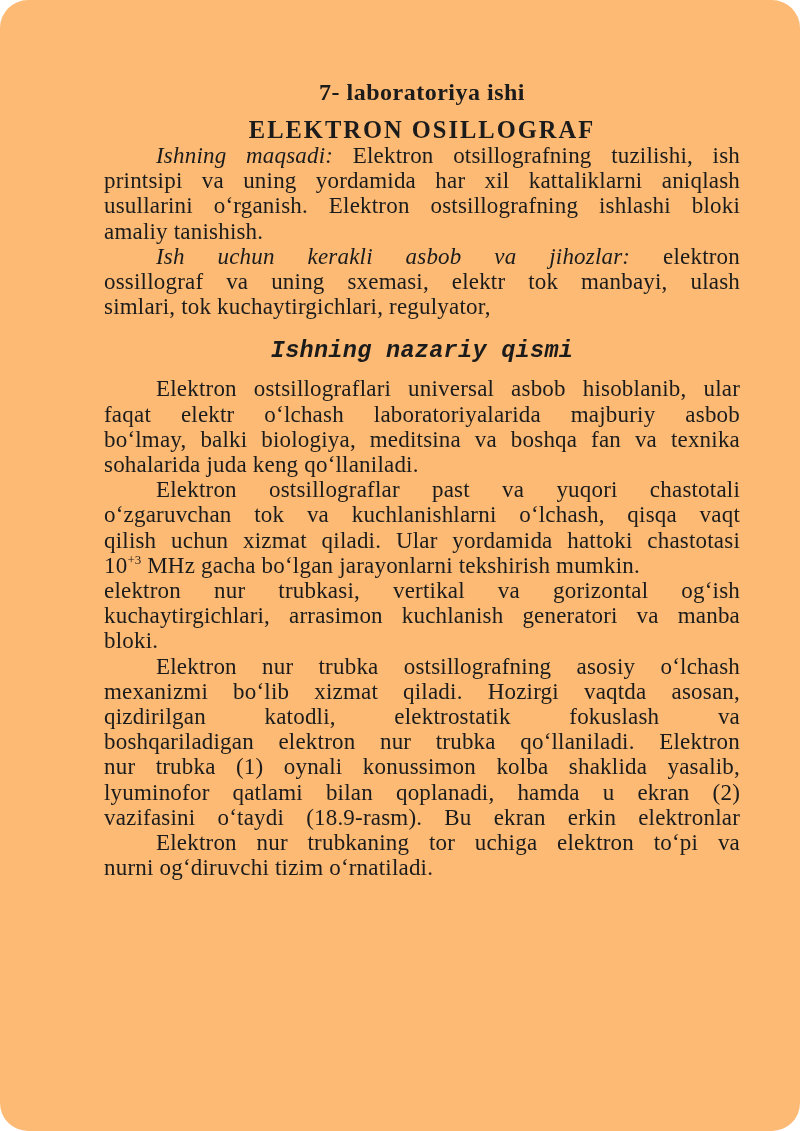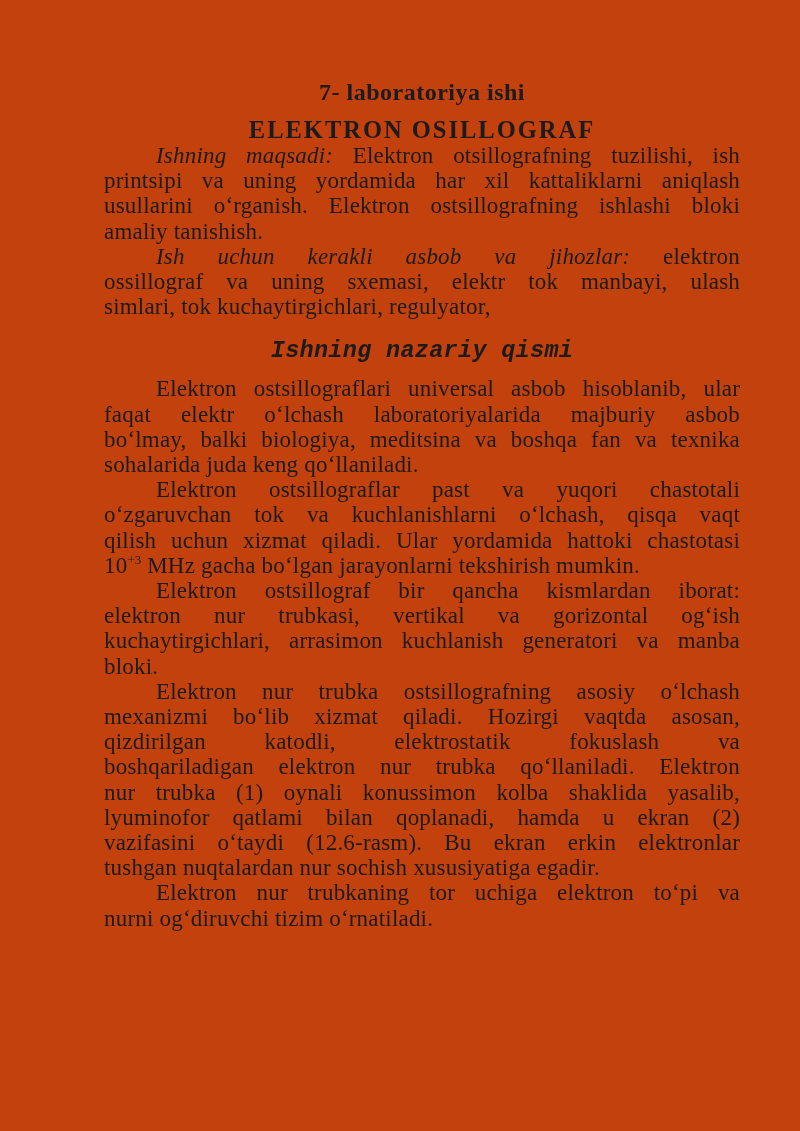--- a/index.html
+++ b/index.html
@@ -10,7 +10,7 @@
     color: #1b1b1b;
     overflow: hidden;
   }
-  .page { position: relative; width: 800px; height: 1131px; background: #c2410c; }
+  .page { position: relative; width: 800px; height: 1131px; background: #fdba74; border-radius: 28px; }
   .content { position: absolute; left: 104px; top: 80px; width: 636px; }
 
   .title-lab {

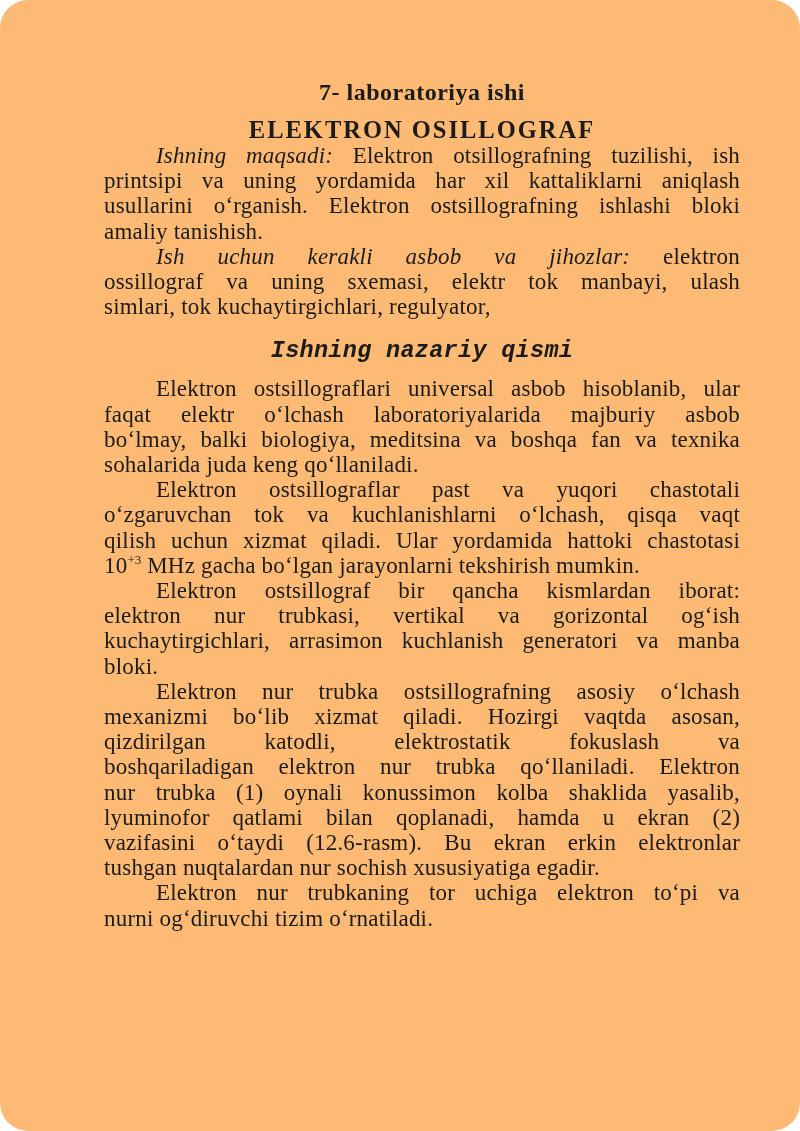--- a/index.html
+++ b/index.html
@@ -80,7 +80,6 @@
     </section>
 
     <section>
-      <div class="line first">Elektron ostsillograf bir qancha kismlardan iborat:</div>
       <div class="line">elektron nur trubkasi, vertikal va gorizontal og‘ish</div>
       <div class="line">kuchaytirgichlari, arrasimon kuchlanish generatori va manba</div>
       <div class="line last">bloki.</div>

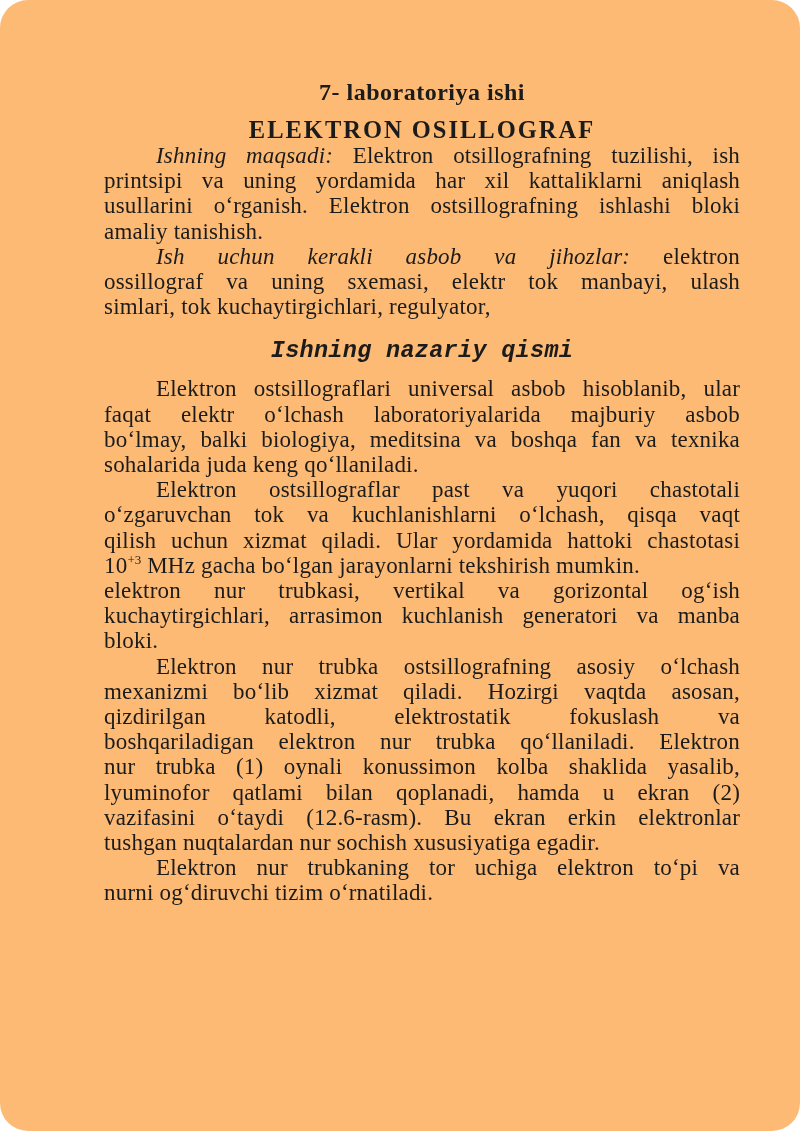--- a/index.html
+++ b/index.html
@@ -92,7 +92,7 @@
       <div class="line">boshqariladigan elektron nur trubka qo‘llaniladi. Elektron</div>
       <div class="line">nur trubka (1) oynali konussimon kolba shaklida yasalib,</div>
       <div class="line">lyuminofor qatlami bilan qoplanadi, hamda u ekran (2)</div>
-      <div class="line">vazifasini o‘taydi (12.6-rasm). Bu ekran erkin elektronlar</div>
+      <div class="line">vazifasini o‘taydi (18.9-rasm). Bu ekran erkin elektronlar</div>
       <div class="line last">tushgan nuqtalardan nur sochish xususiyatiga egadir.</div>
     </section>
 

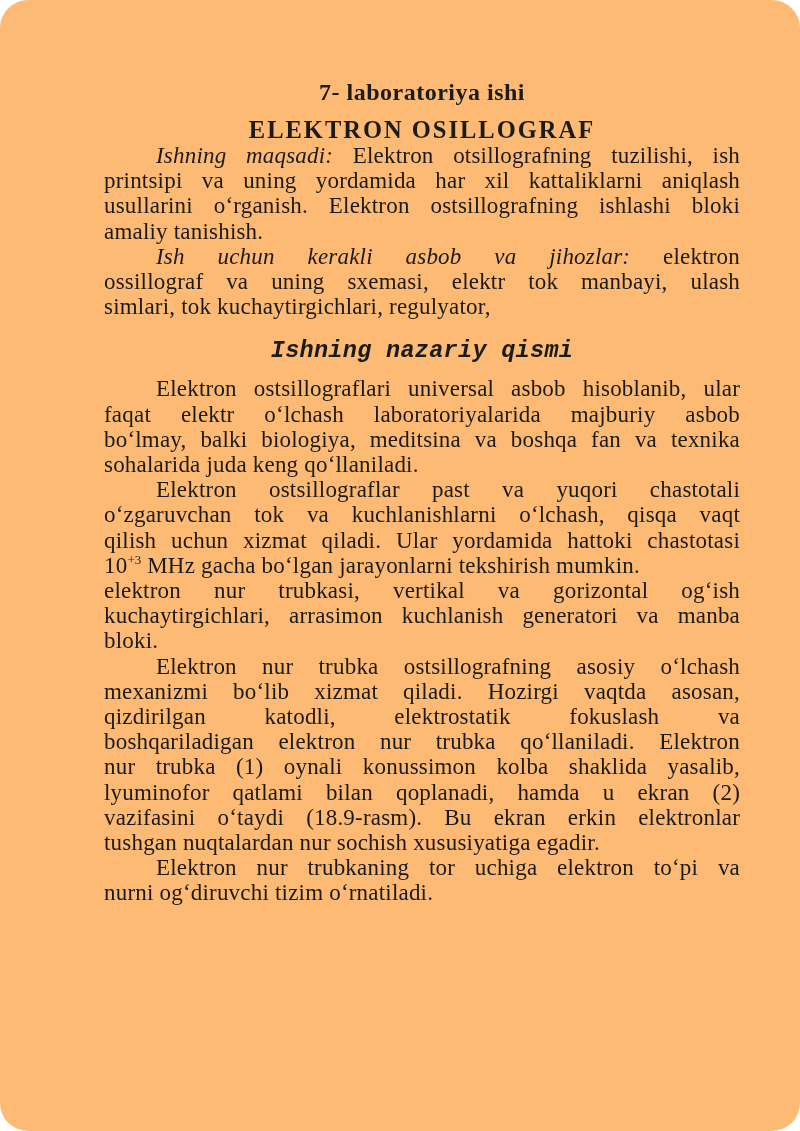--- a/index.html
+++ b/index.html
@@ -93,7 +93,6 @@
       <div class="line">nur trubka (1) oynali konussimon kolba shaklida yasalib,</div>
       <div class="line">lyuminofor qatlami bilan qoplanadi, hamda u ekran (2)</div>
       <div class="line">vazifasini o‘taydi (18.9-rasm). Bu ekran erkin elektronlar</div>
-      <div class="line last">tushgan nuqtalardan nur sochish xususiyatiga egadir.</div>
     </section>
 
     <section>

